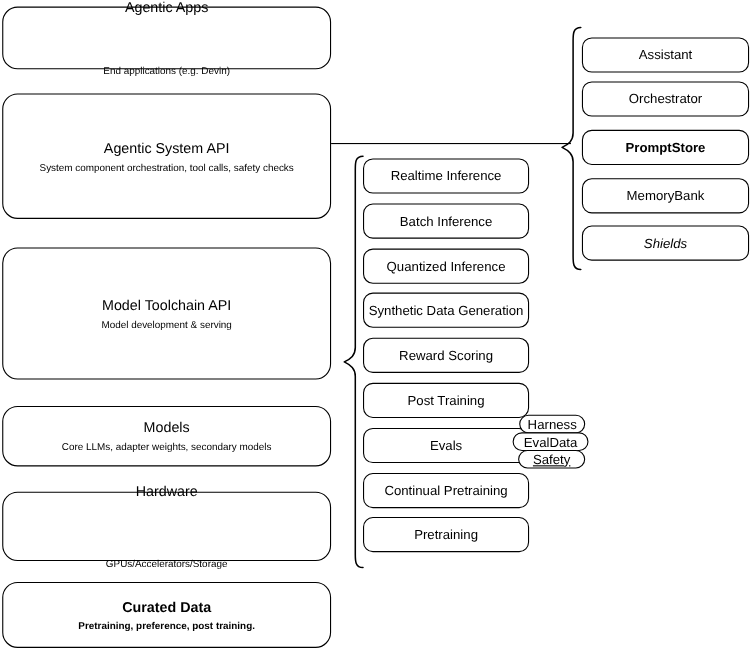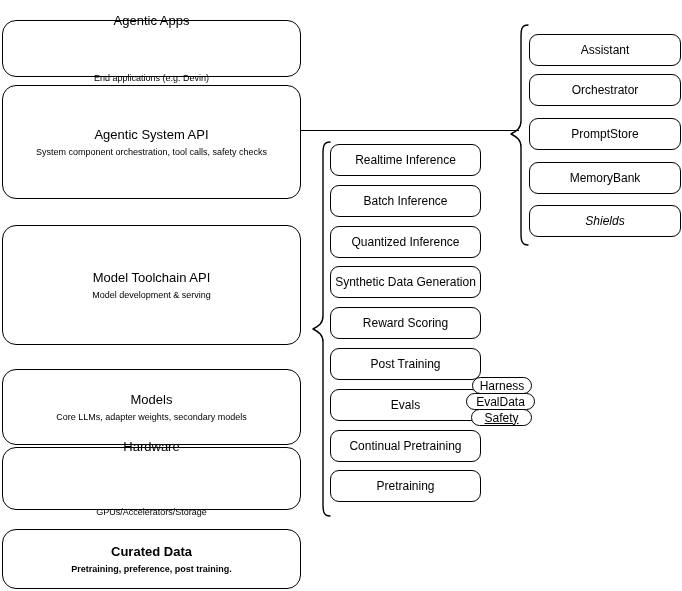--- a/index.html
+++ b/index.html
@@ -101,7 +101,7 @@
 
 <div id="canvas">
 
-  <div class="node stack-box" style="top:20px;height:57px;gap:40px;">
+  <div class="node stack-box" style="top:6px;height:57px;gap:40px;">
     <div class="stack-title">Agentic Apps</div>
     <div class="stack-sub">End applications (e.g. Devin)</div>
   </div>

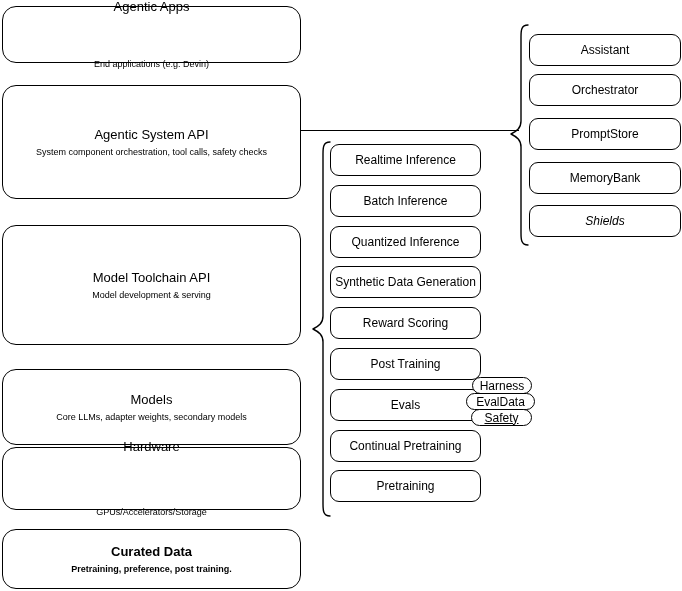--- a/index.html
+++ b/index.html
@@ -189,7 +189,7 @@
   <div class="node chip chip-right" style="top:74px;">
     <span>Orchestrator</span>
   </div>
-  <div class="node chip chip-right" style="top:118px;">
+  <div class="node chip chip-right" style="top:118px;font-weight:bold;">
     <span>PromptStore</span>
   </div>
   <div class="node chip chip-right" style="top:162px;">

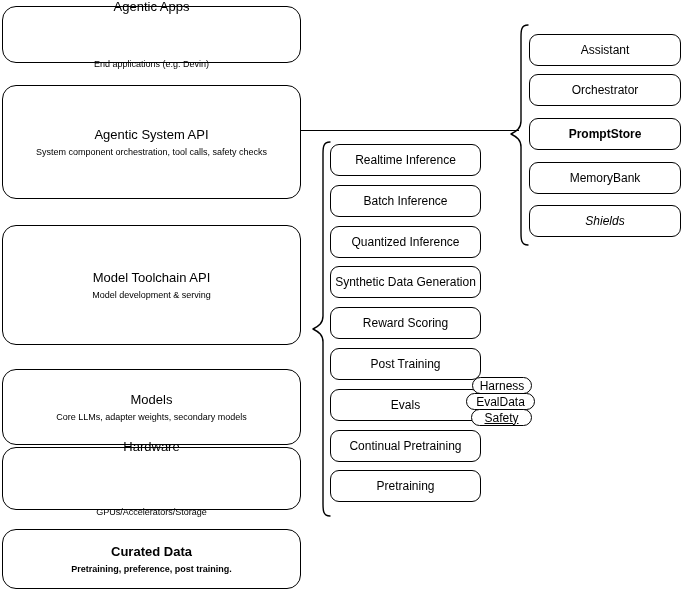--- a/index.html
+++ b/index.html
@@ -116,7 +116,7 @@
     <div class="stack-sub">Model development &amp; serving</div>
   </div>
 
-  <div class="node stack-box" style="top:369px;height:76px;">
+  <div class="node stack-box" style="top:369px;height:55px;">
     <div class="stack-title">Models</div>
     <div class="stack-sub">Core LLMs, adapter weights, secondary models</div>
   </div>

